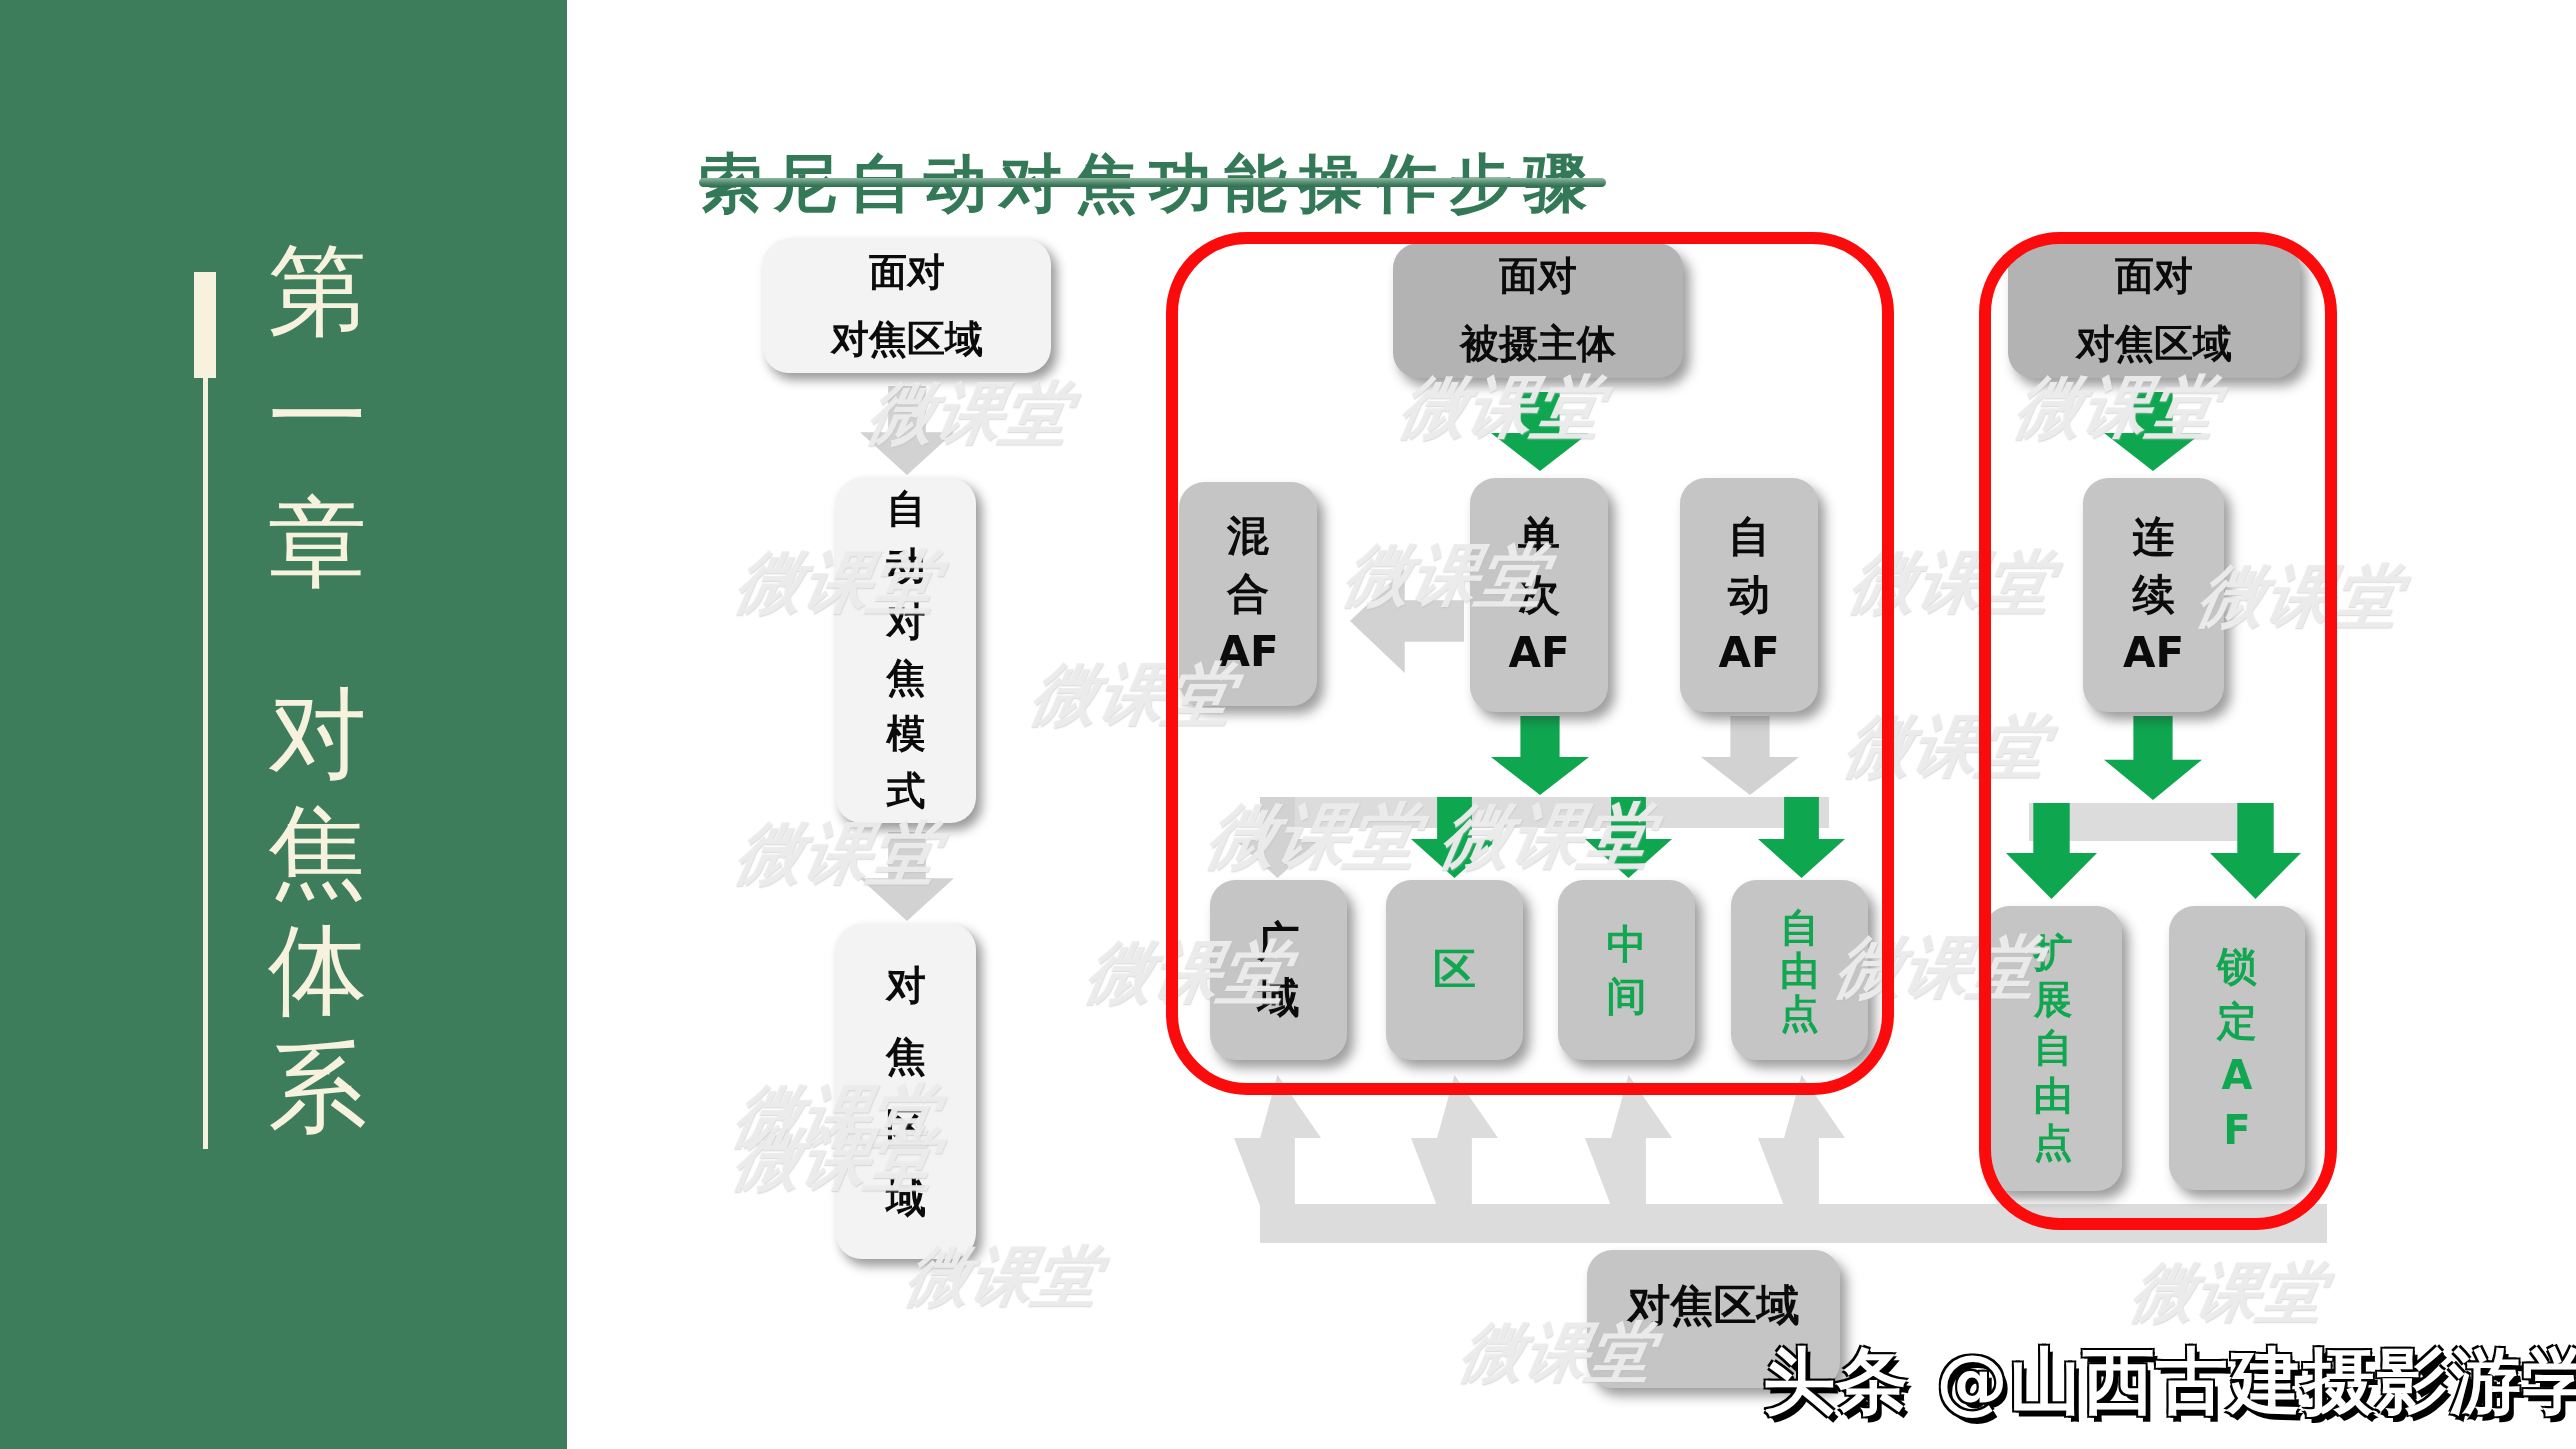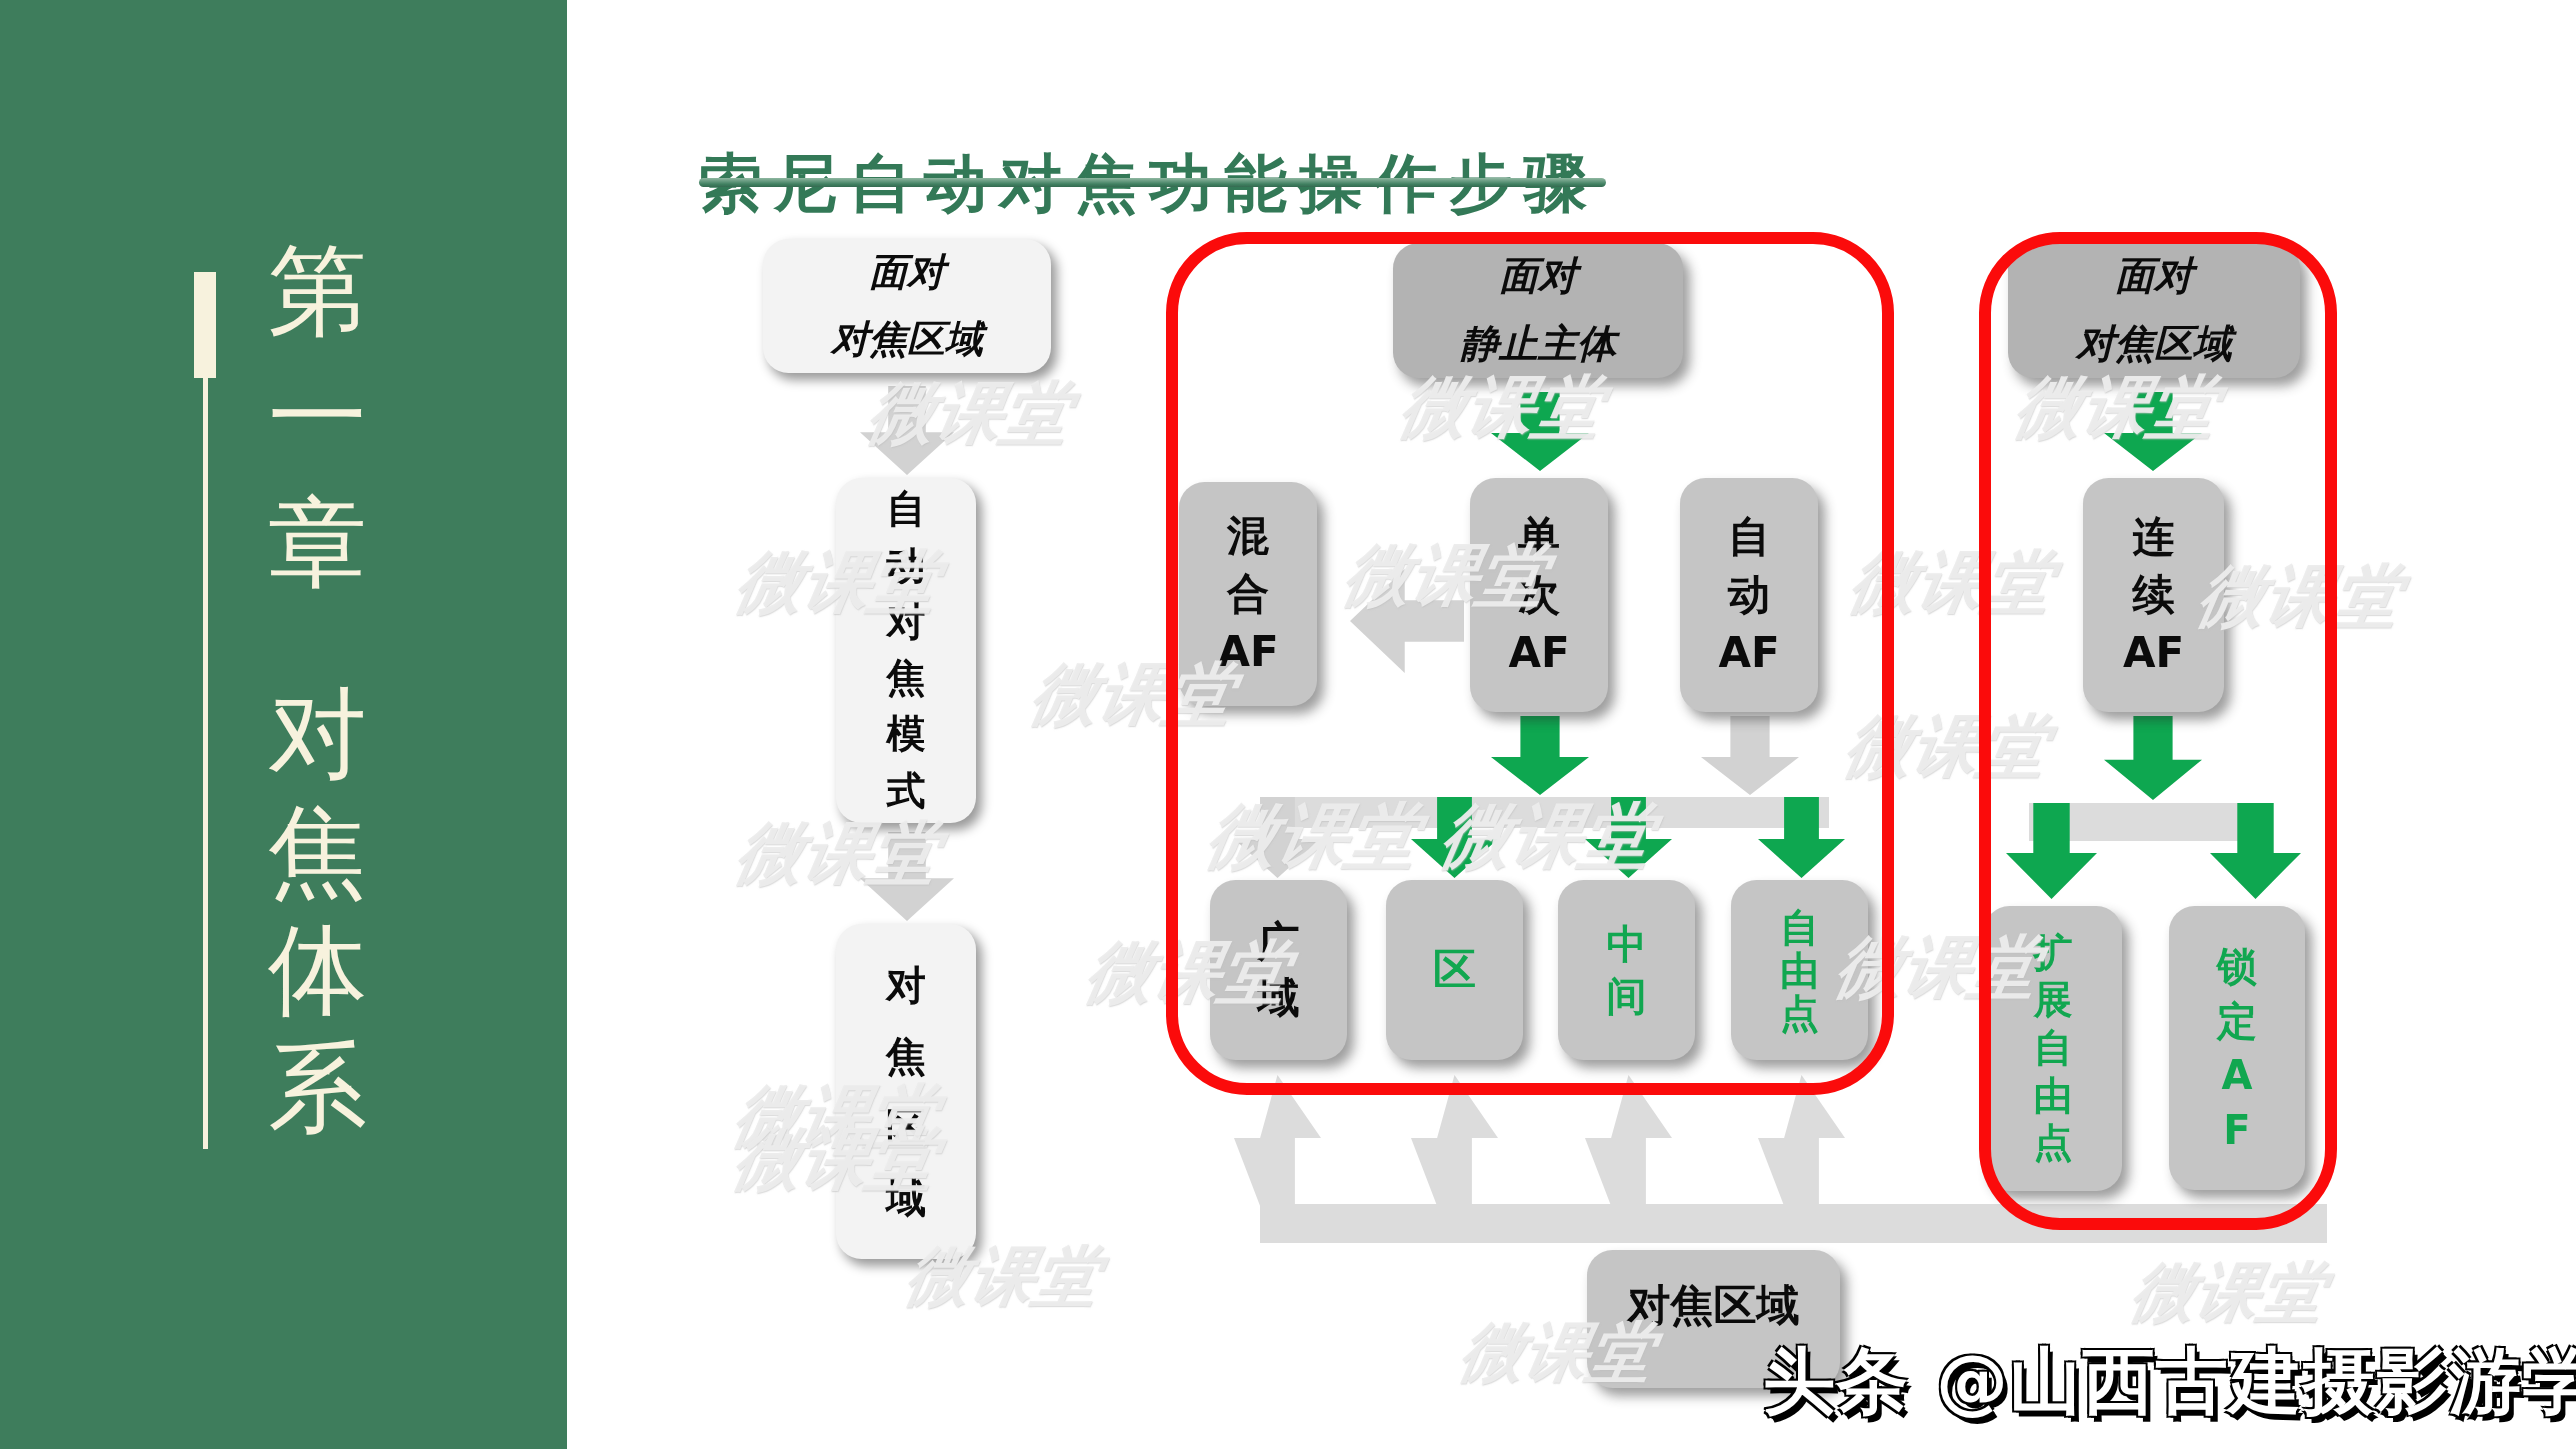--- a/index.html
+++ b/index.html
@@ -30,7 +30,7 @@
   .gray{background:#C5C5C5;box-shadow:6.7px 8px 12px rgba(40,40,40,.45);}
   .dark{background:#B3B3B3;box-shadow:6.7px 8px 12px rgba(40,40,40,.45);}
   .t-green .ln{color:#11A750;}
-  .two .ln{line-height:1.5;font-style:italic;}
+  .two .ln{line-height:1.5;}
 
   
   .arr{position:absolute;filter:drop-shadow(2.7px 3.4px 2.7px rgba(0,0,0,.22));}

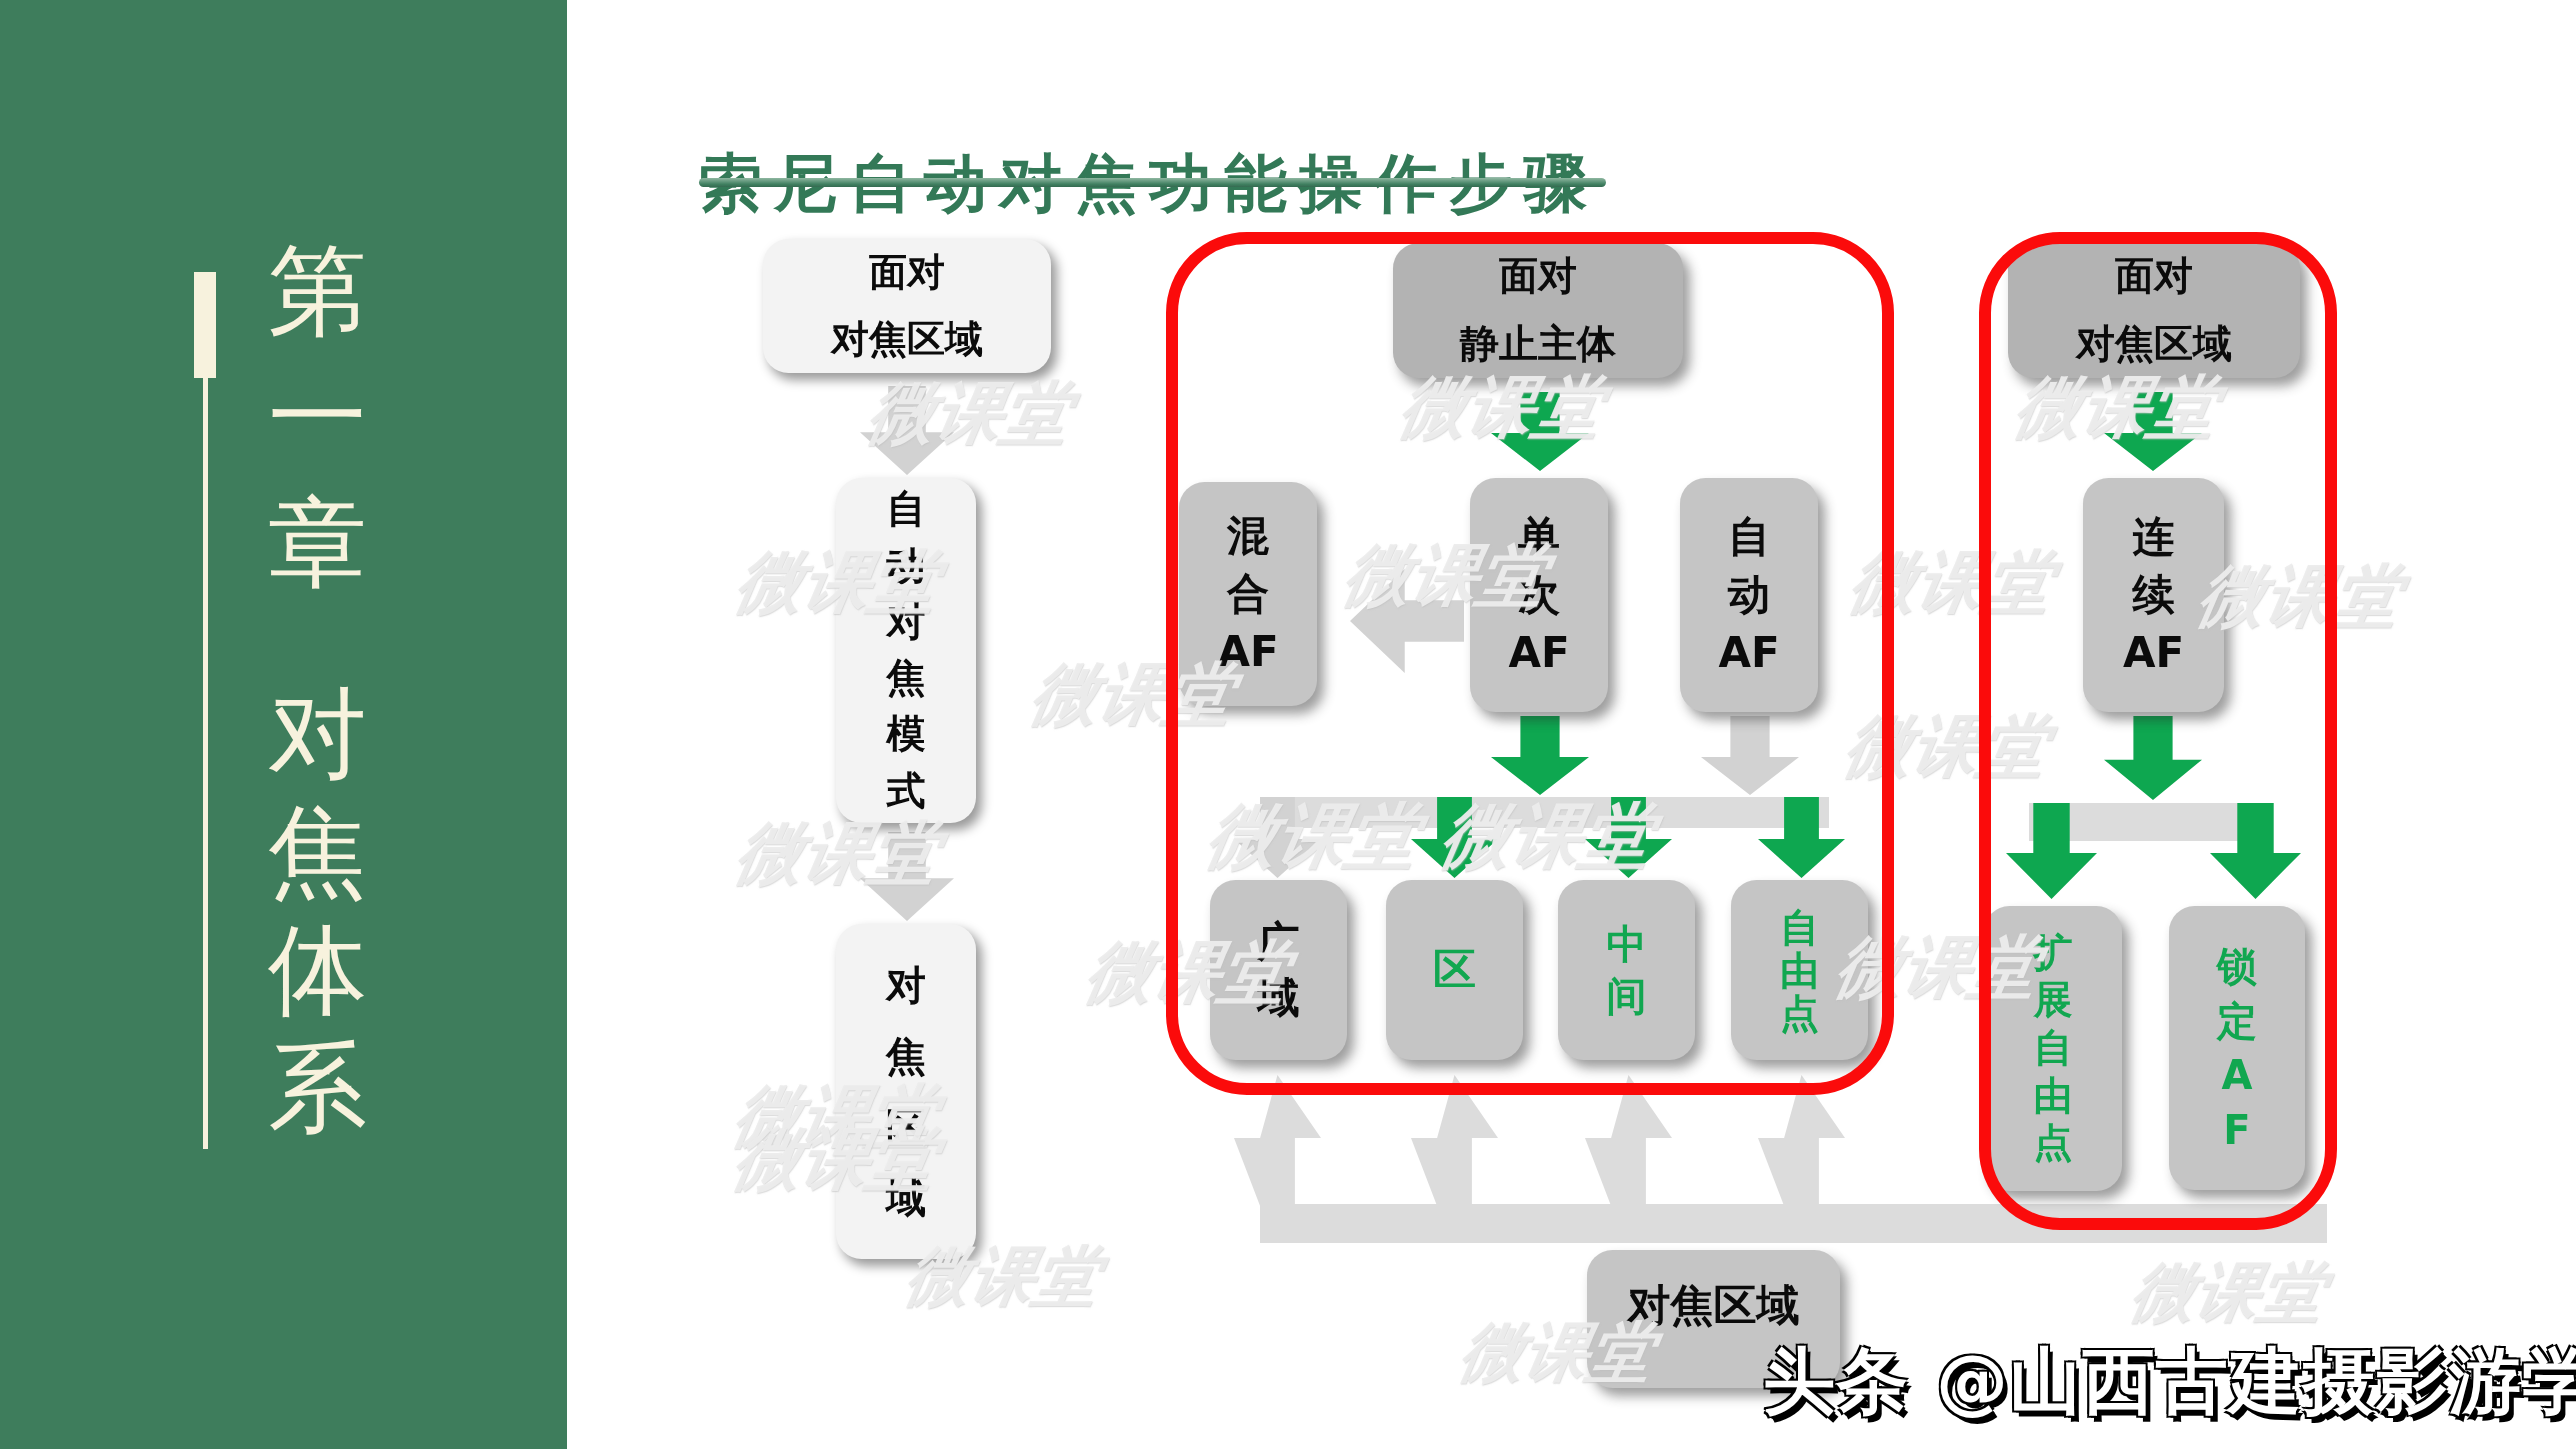--- a/index.html
+++ b/index.html
@@ -127,7 +127,7 @@
 
   <div class="box dark two" style="left:1393px;top:243px;width:290px;height:135px;--fs:39px">
       <div class="ln">面对</div>
-      <div class="ln">静止主体</div>
+      <div class="ln">被摄主体</div>
     </div>
   <div class="box gray" style="left:1179px;top:482px;width:138px;height:224px;--fs:42px;--gap:12px">
       <div class="ln">混</div>

